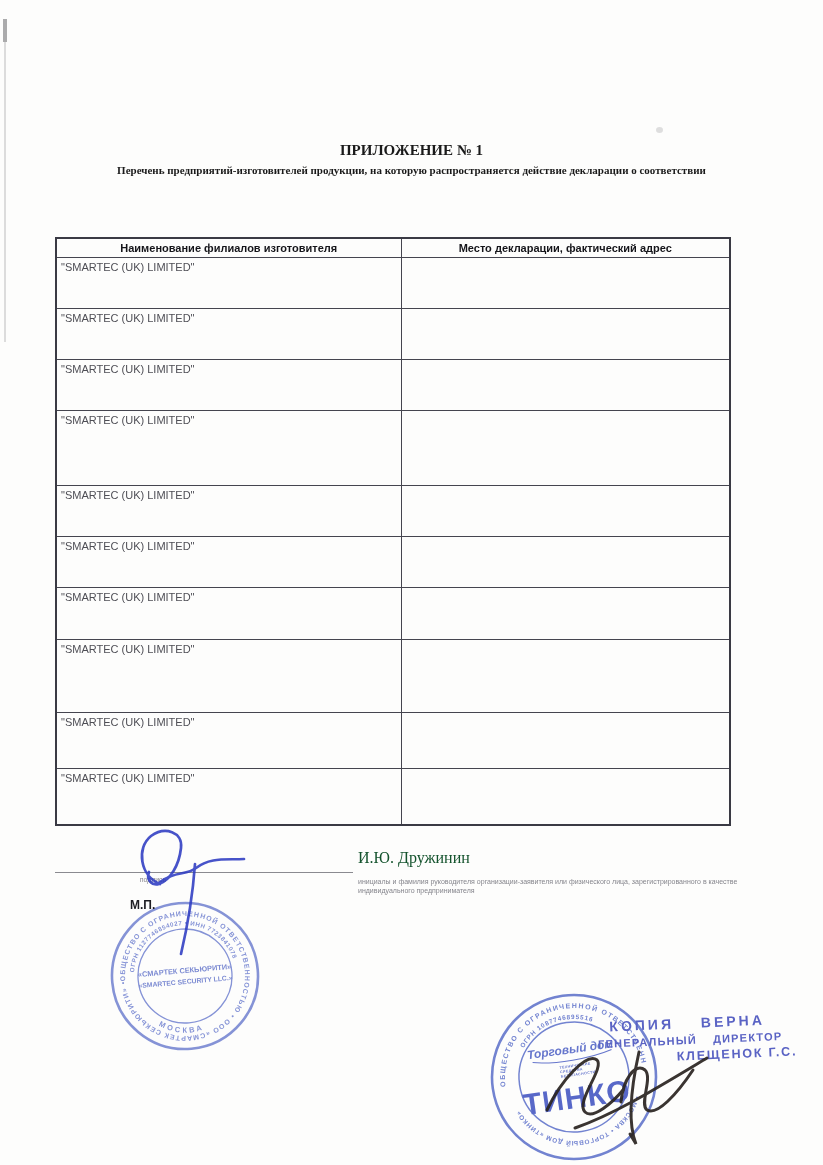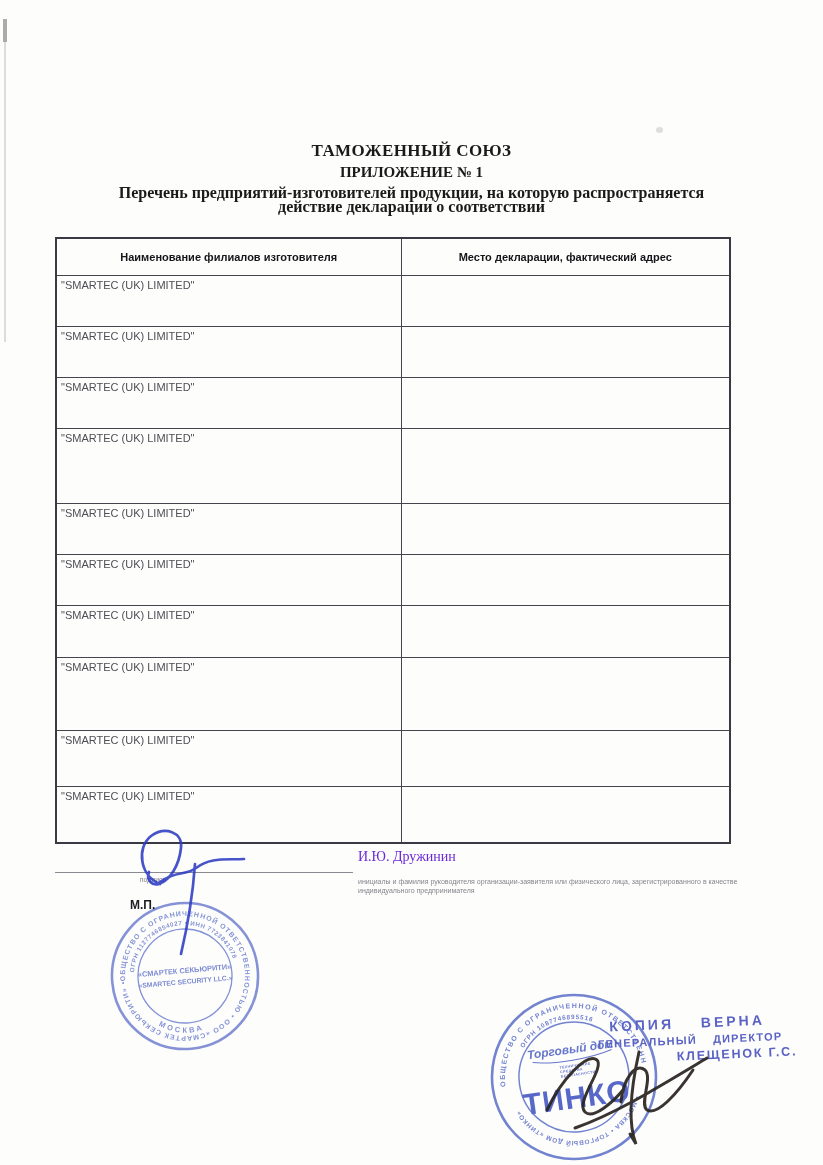--- a/index.html
+++ b/index.html
@@ -55,7 +55,6 @@
 <div class="abs" style="left:656px;top:127px;width:7px;height:6px;background:#dedede;border-radius:50%;"></div>
 
 <div class="abs titles">
-  <div class="t1">ТАМОЖЕННЫЙ СОЮЗ</div>
   <div class="t2">ПРИЛОЖЕНИЕ № 1</div>
   <div class="subtitle">Перечень предприятий-изготовителей продукции, на которую распространяется действие декларации о соответствии</div>
 </div>

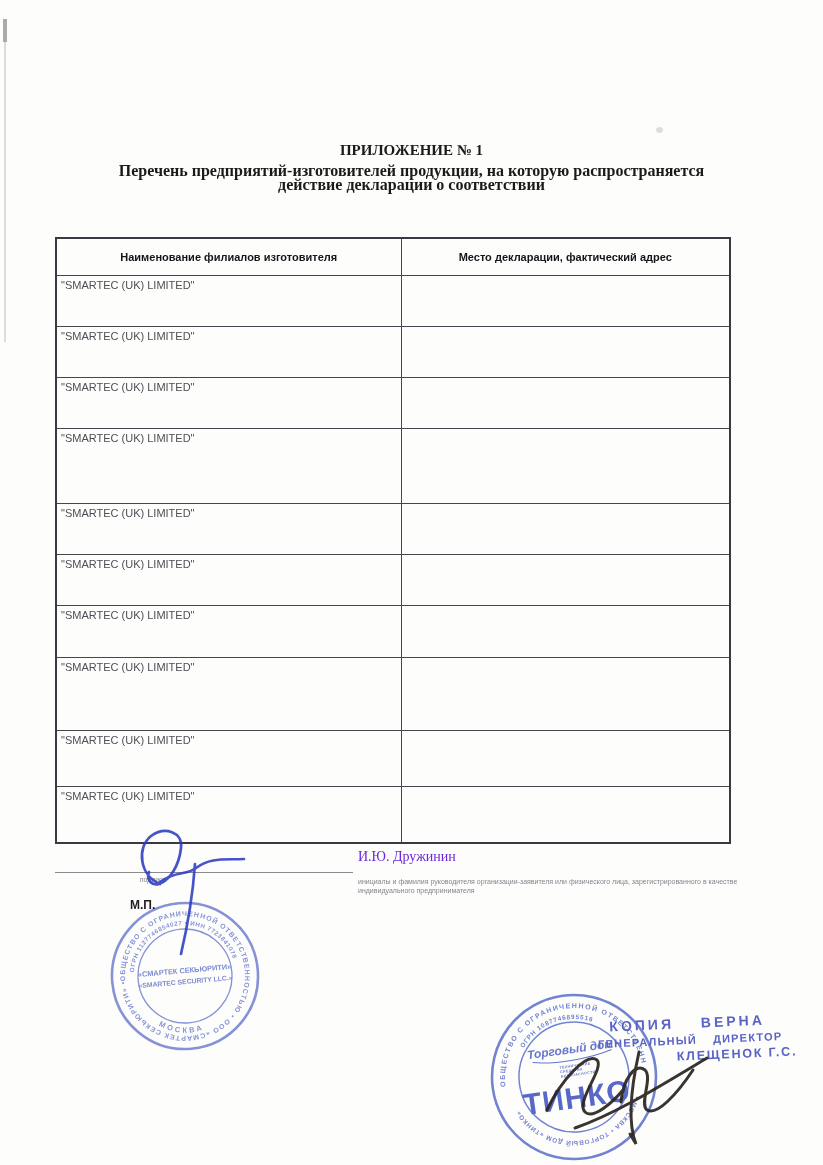--- a/index.html
+++ b/index.html
@@ -15,7 +15,7 @@
   .t1{font-size:17px;letter-spacing:.4px;line-height:22px;}
   .t2{font-size:15px;line-height:20px;}
   .t3{font-size:15px;line-height:20px;}
-  .subtitle{margin:4px auto 4px;width:644px;font-size:16px;line-height:13.5px;}
+  .subtitle{margin:4px auto 4px;width:644px;font-size:11px;line-height:13.5px;}
   
   table.doc{
     position:absolute;left:55px;top:237px;width:674px;

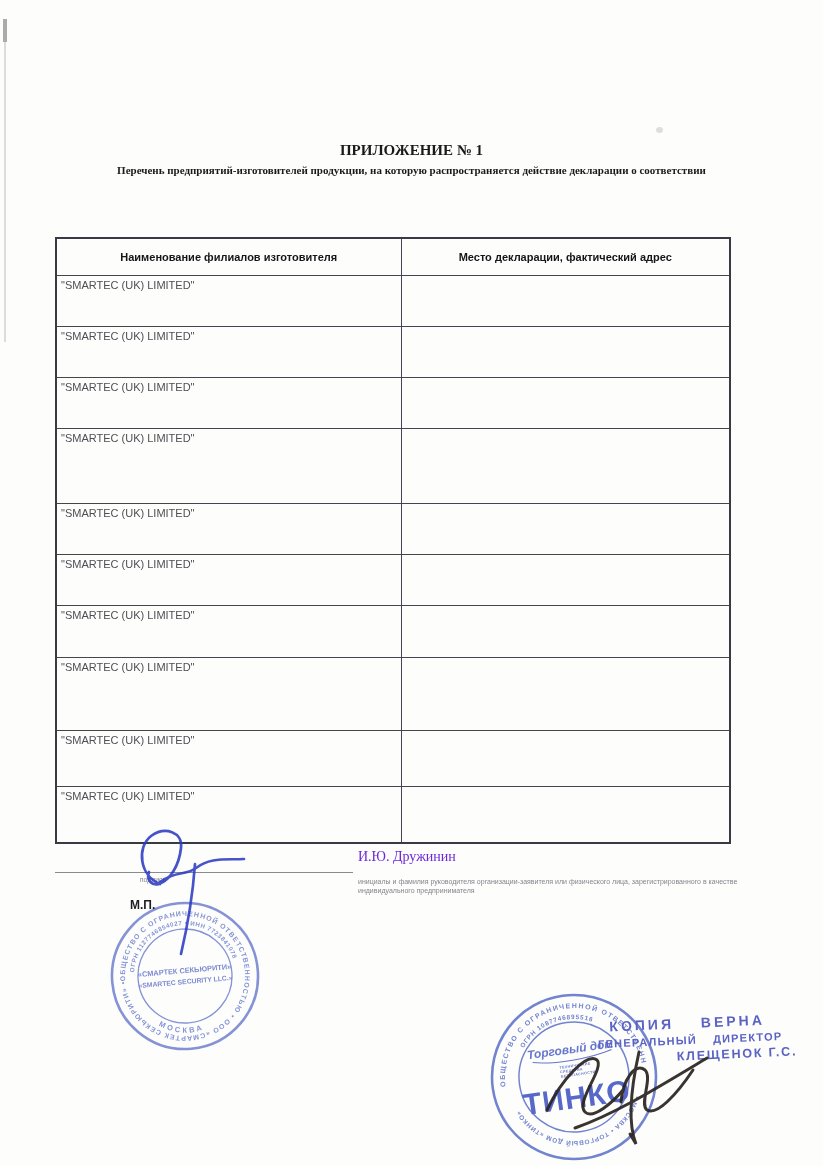--- a/index.html
+++ b/index.html
@@ -28,7 +28,7 @@
   }
   table.doc th{
     height:16px;font-weight:bold;color:#15151a;
-    text-align:center;vertical-align:middle;padding:10px 2px;
+    text-align:center;vertical-align:middle;padding:1px 2px;
   }
   table.doc td{color:#4e4e55;padding:3px 4px 0 4px;text-align:left;font-weight:normal;}
   

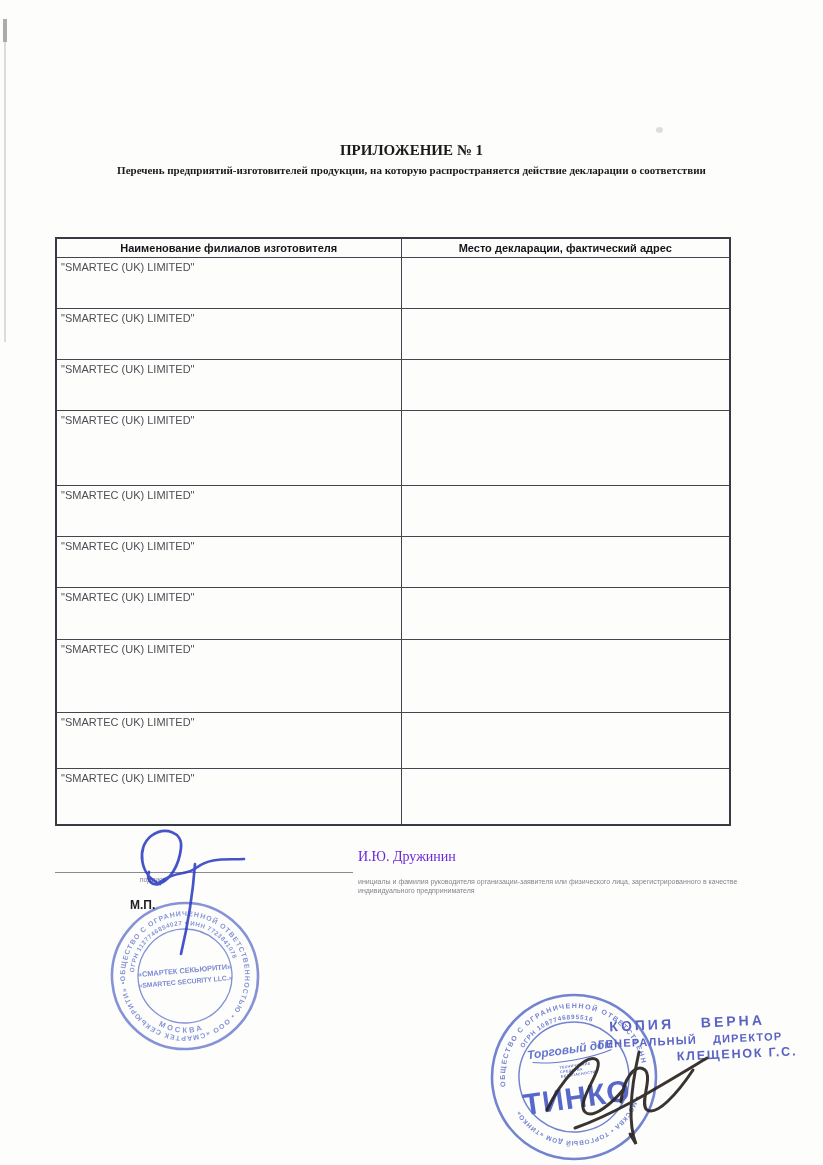--- a/index.html
+++ b/index.html
@@ -34,7 +34,7 @@
   
   .rule{background:#8a8a90;height:1px;}
   .tinytext{font-size:7px;color:#85858c;line-height:8.5px;}
-  .sig-name{font-family:"Liberation Serif", serif;font-size:14px;color:#6d28d9;}
+  .sig-name{font-family:"Liberation Serif", serif;font-size:16px;color:#14532d;}
   .mp{font-size:12px;font-weight:bold;color:#1d1d22;z-index:30;}
   
   svg text{font-family:"Liberation Sans", sans-serif;}

